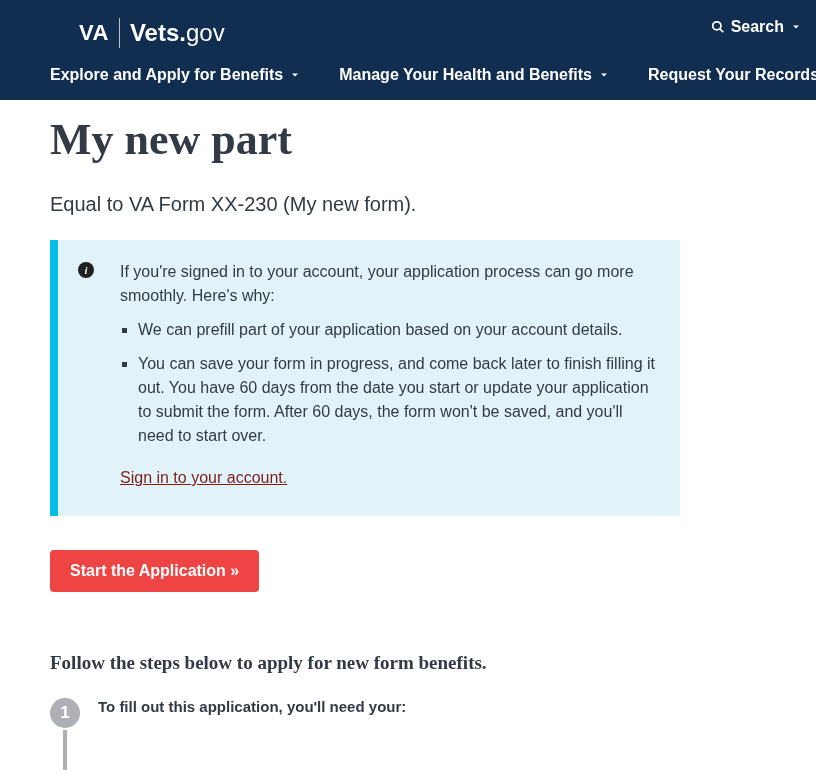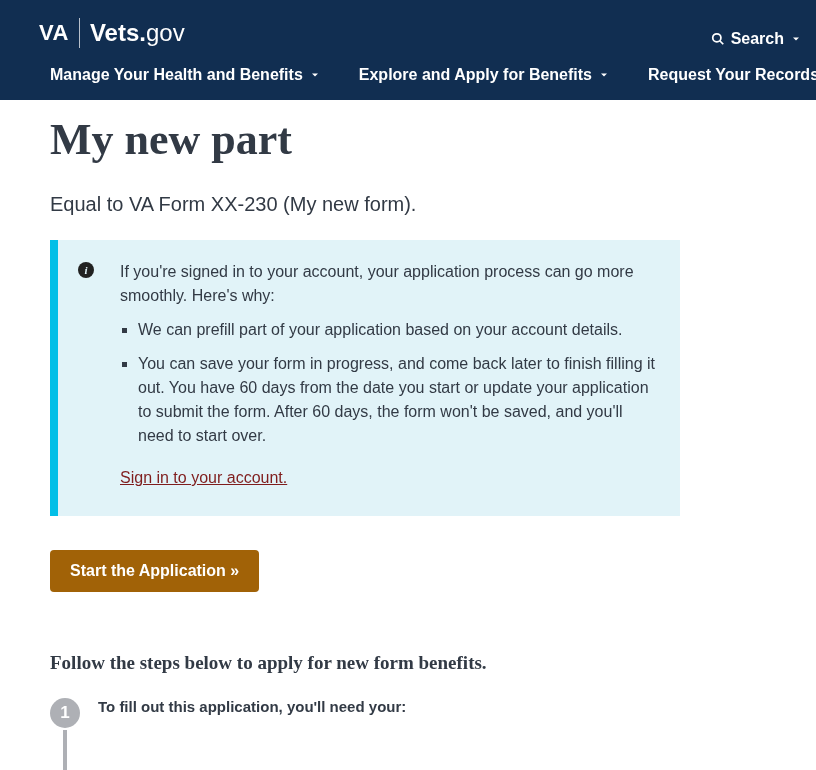--- a/index.html
+++ b/index.html
@@ -16,9 +16,9 @@
   }
   .header-top {
     display: flex;
-    align-items: flex-end;
+    align-items: flex-start;
     justify-content: space-between;
-    padding: 18px 14px 18px 39px;
+    padding: 18px 14px 18px 79px;
     gap: 12px;
   }
   .logo {

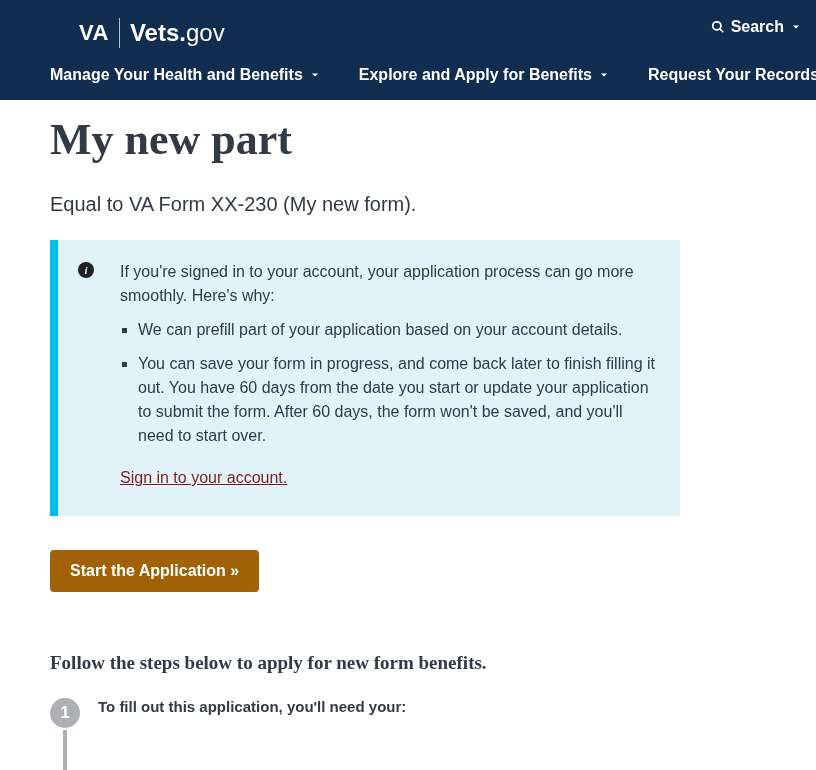--- a/index.html
+++ b/index.html
@@ -228,7 +228,7 @@
   </div>
   <div class="nav">
     <span class="nav-item">
-      <span>Manage Your Health and Benefits</span>
+      <span>Explore and Apply for Benefits</span>
       <span class="chev">
           <svg width="12" height="12" viewBox="0 0 24 24" fill="#fff">
             <path d="M6 9l6 6 6-6z"></path>
@@ -236,7 +236,7 @@
         </span>
     </span>
     <span class="nav-item">
-      <span>Explore and Apply for Benefits</span>
+      <span>Manage Your Health and Benefits</span>
       <span class="chev">
           <svg width="12" height="12" viewBox="0 0 24 24" fill="#fff">
             <path d="M6 9l6 6 6-6z"></path>

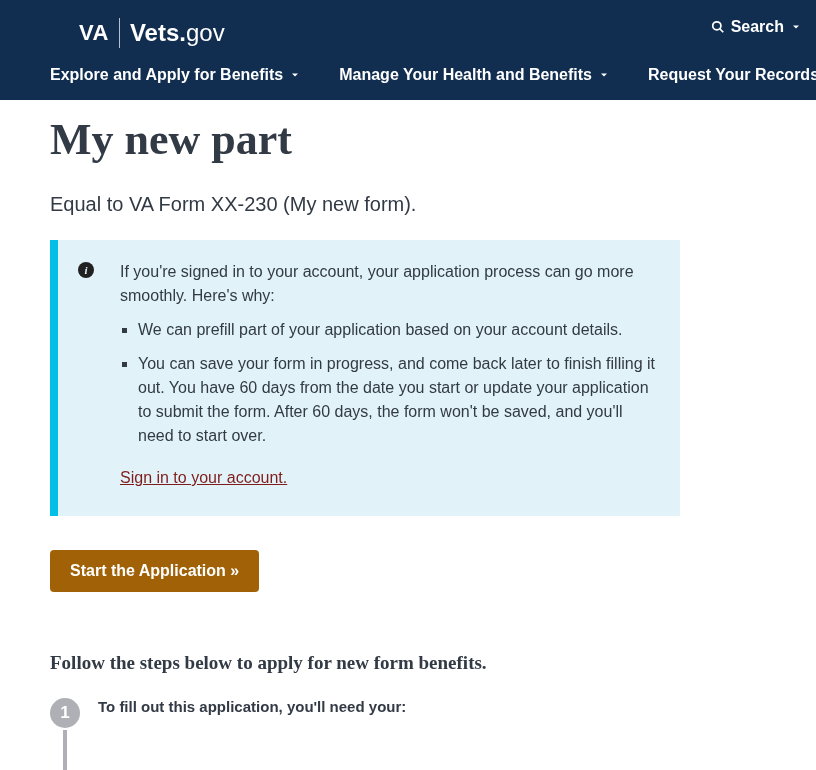--- a/index.html
+++ b/index.html
@@ -134,7 +134,7 @@
   .start-btn {
     display: inline-block;
     margin-top: 34px;
-    background: #a16207;
+    background: #ef4444;
     color: #fff;
     font-weight: 700;
     font-size: 16px;

